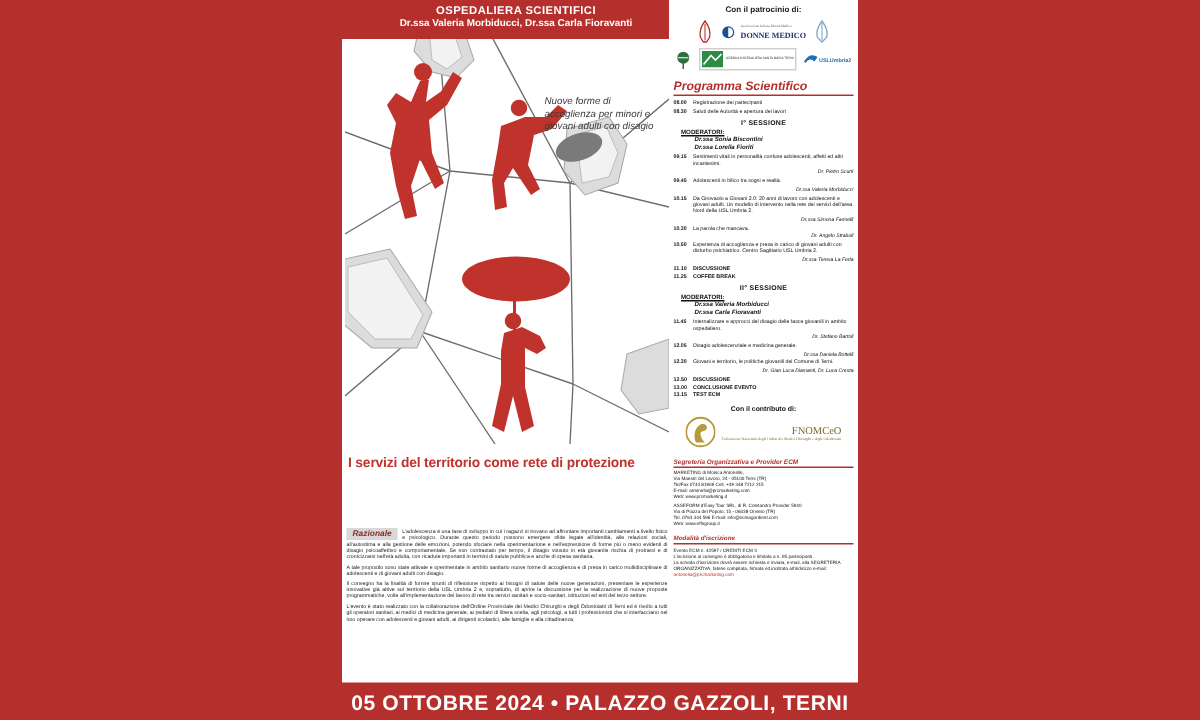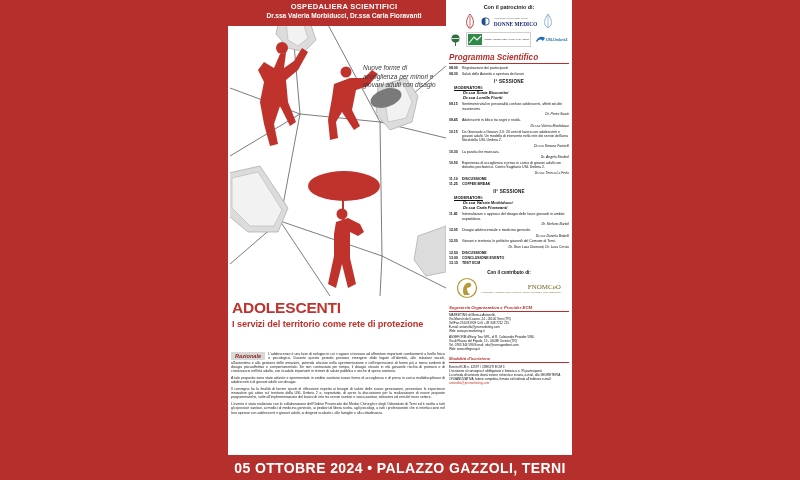--- a/index.html
+++ b/index.html
@@ -175,7 +175,6 @@
   </div>
 
   <div class="maintitle">
-    <div class="mt1">ADOLESCENTI</div>
     <div class="mt2">I servizi del territorio come rete di protezione</div>
   </div>
 

